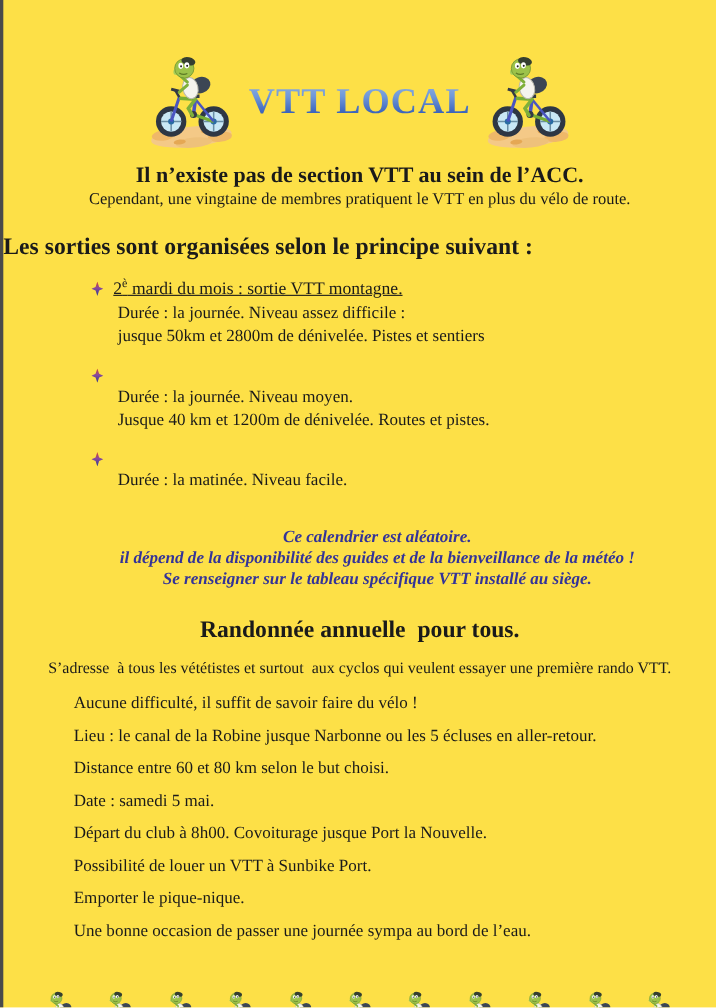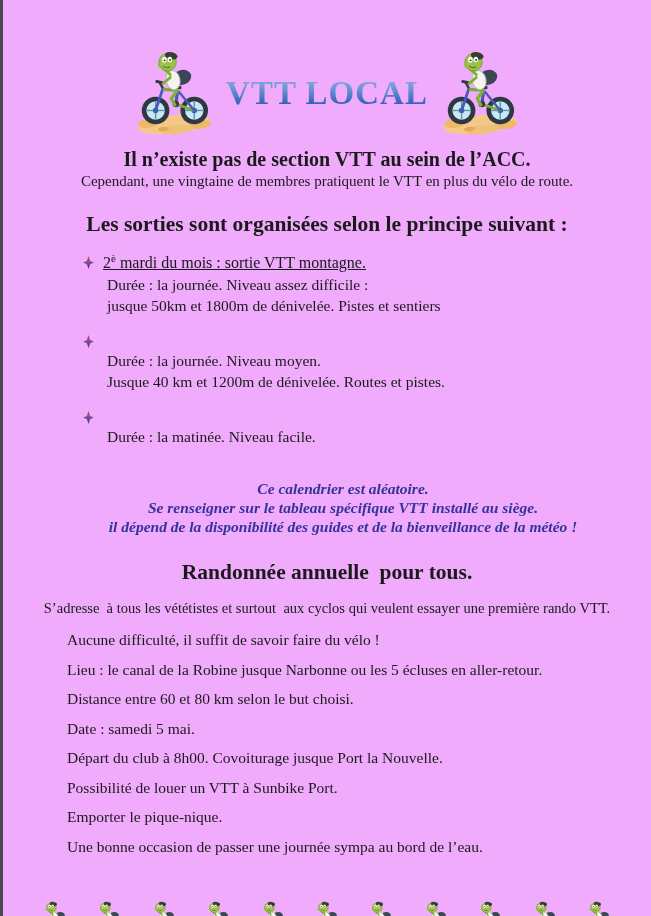--- a/index.html
+++ b/index.html
@@ -10,7 +10,7 @@
     position: relative;
     width: 651px;
     height: 916px;
-    background: #f0abfc;
+    background: #fde047;
     border-left: 3px solid #4a4a4a;
     overflow: hidden;
   }

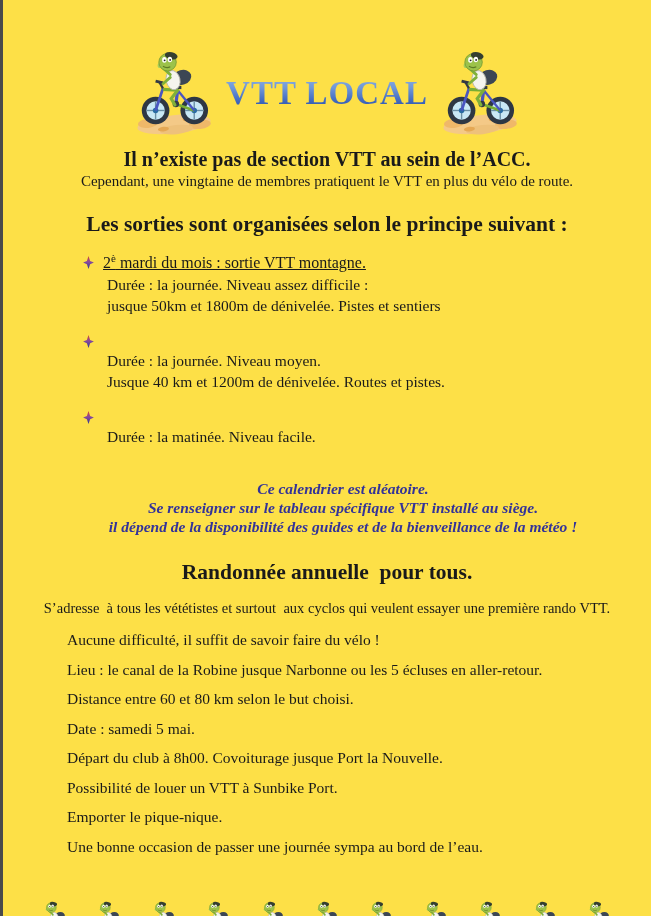--- a/index.html
+++ b/index.html
@@ -51,7 +51,7 @@
   
   .sorties-heading {
     margin-top: 22px;
-    text-align: center;
+    text-align: left;
     font-size: 21.5px;
     font-weight: bold;
   }

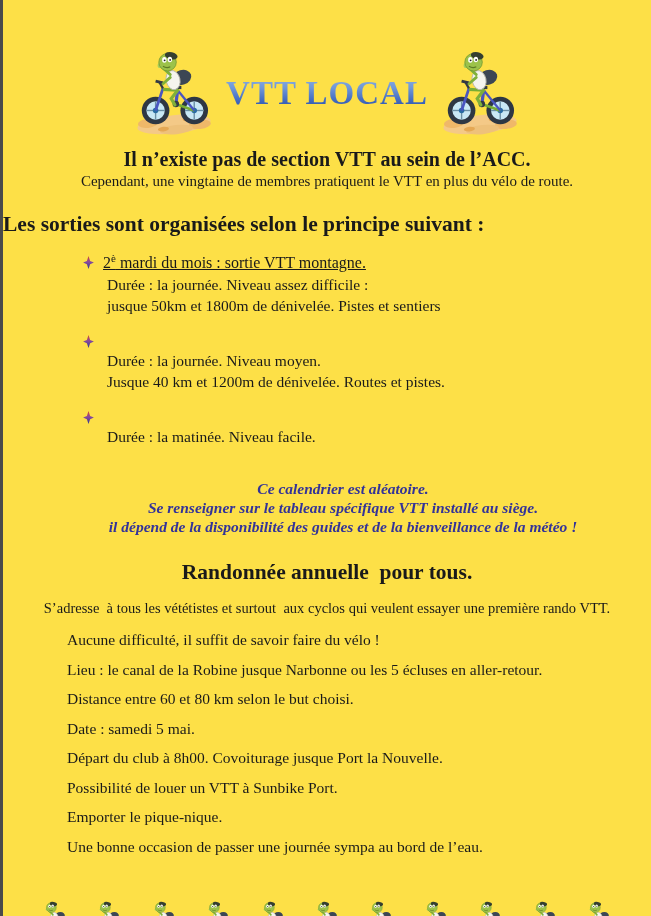--- a/index.html
+++ b/index.html
@@ -202,7 +202,7 @@
       </div>
       <div class="bullet-lines">
         <div class="bullet-line">Durée : la journée. Niveau assez difficile :</div>
-        <div class="bullet-line">jusque 50km et 1800m de dénivelée. Pistes et sentiers</div>
+        <div class="bullet-line">jusque 50km et 2800m de dénivelée. Pistes et sentiers</div>
       </div>
     </div>
 

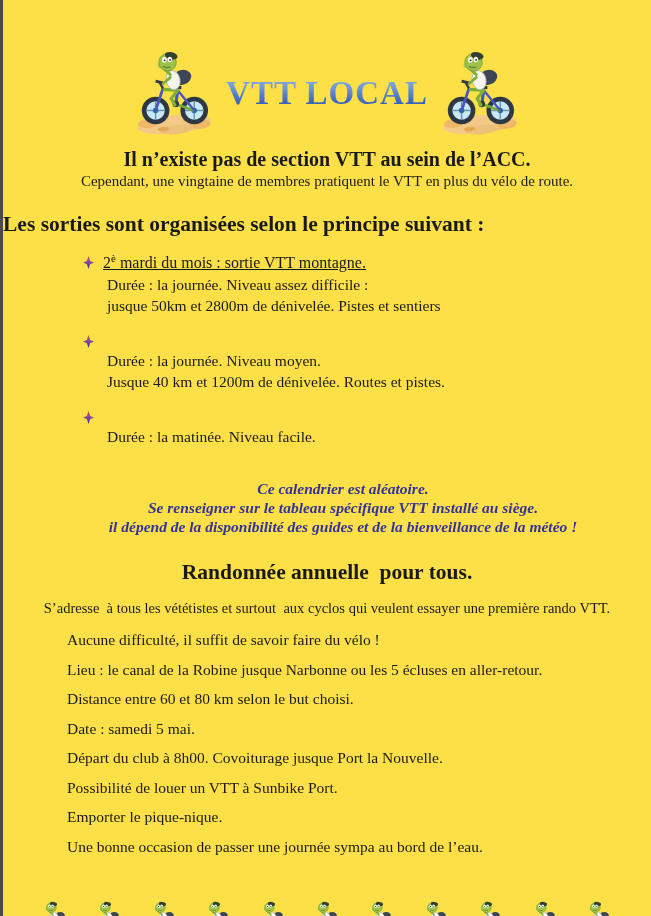--- a/index.html
+++ b/index.html
@@ -233,8 +233,8 @@
 
   <div class="notice" style="color:#333399;">
     <div>Ce calendrier est aléatoire.</div>
+    <div>il dépend de la disponibilité des guides et de la bienveillance de la météo !</div>
     <div>Se renseigner sur le tableau spécifique VTT installé au siège.</div>
-    <div>il dépend de la disponibilité des guides et de la bienveillance de la météo !</div>
   </div>
 
   <div class="rando-heading">Randonnée annuelle  pour tous.</div>

